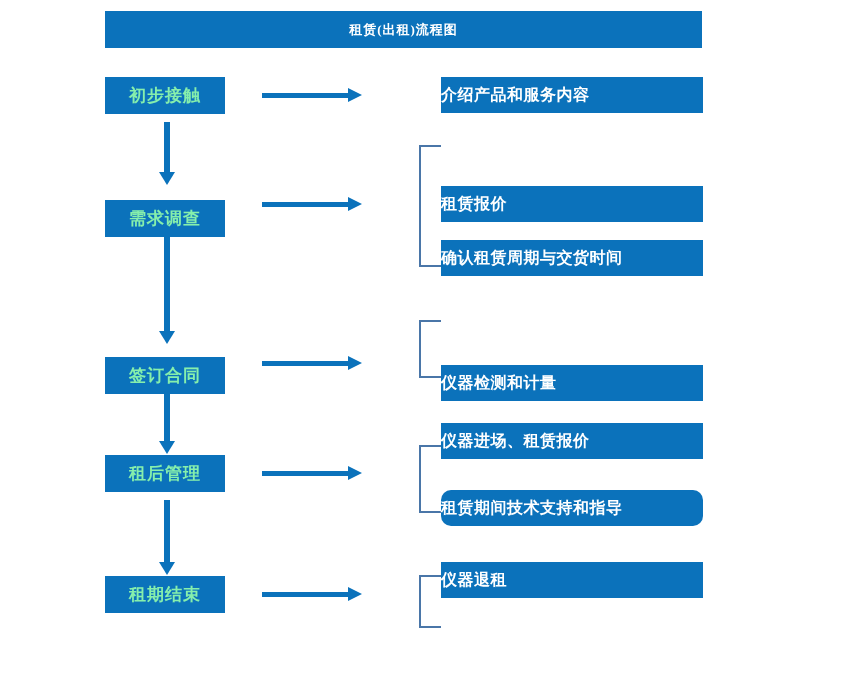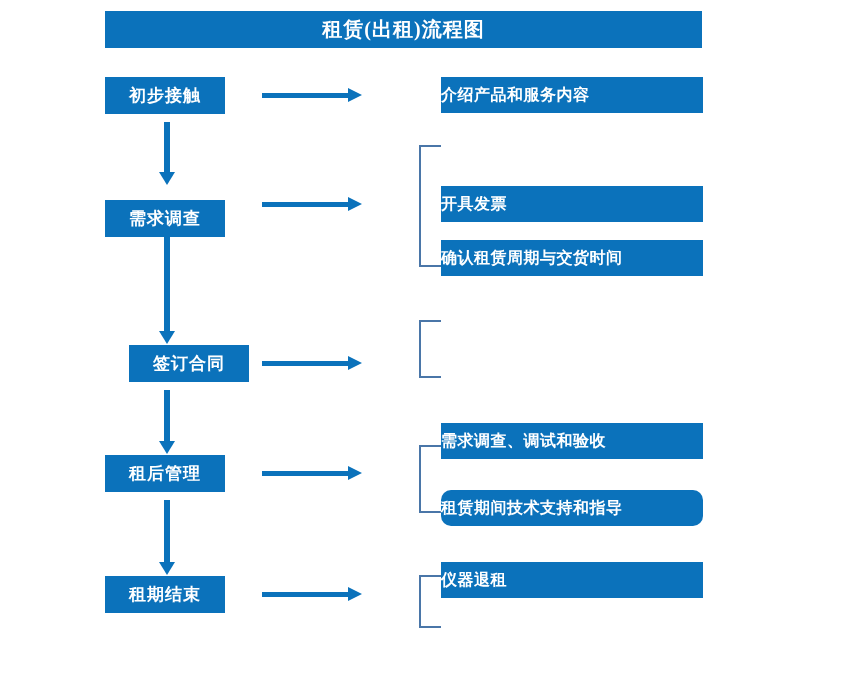--- a/index.html
+++ b/index.html
@@ -26,7 +26,7 @@
     height: 37px;
     background: #0b72bb;
     color: #ffffff;
-    font-size: 20px;
+    font-size: 13px;
     font-weight: bold;
     display: flex;
     align-items: center;

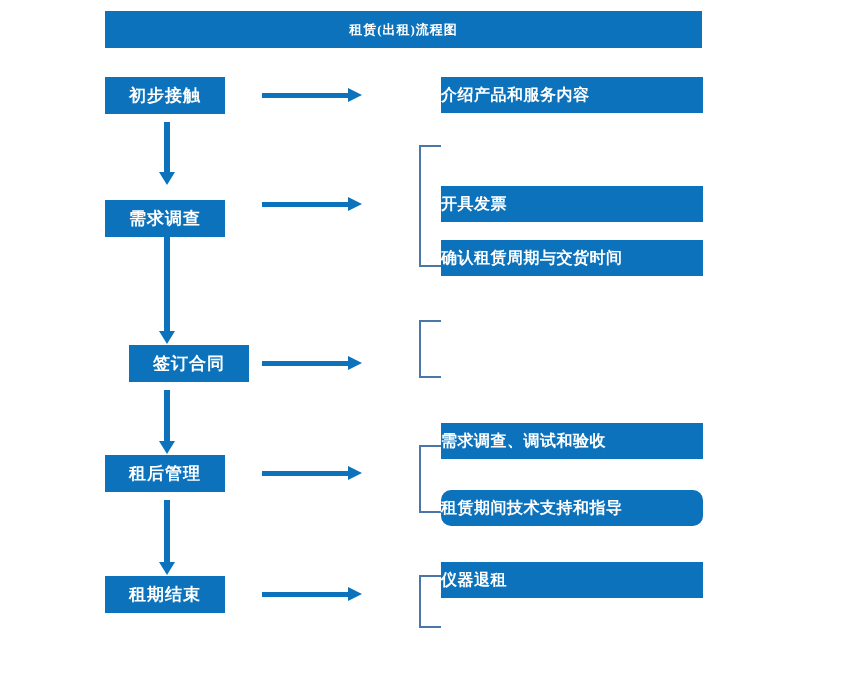--- a/index.html
+++ b/index.html
@@ -41,7 +41,7 @@
     width: 120px;
     height: 37px;
     background: #0b72bb;
-    color: #ffffff;
+    color: #86efac;
     font-size: 17px;
     font-weight: bold;
     display: flex;

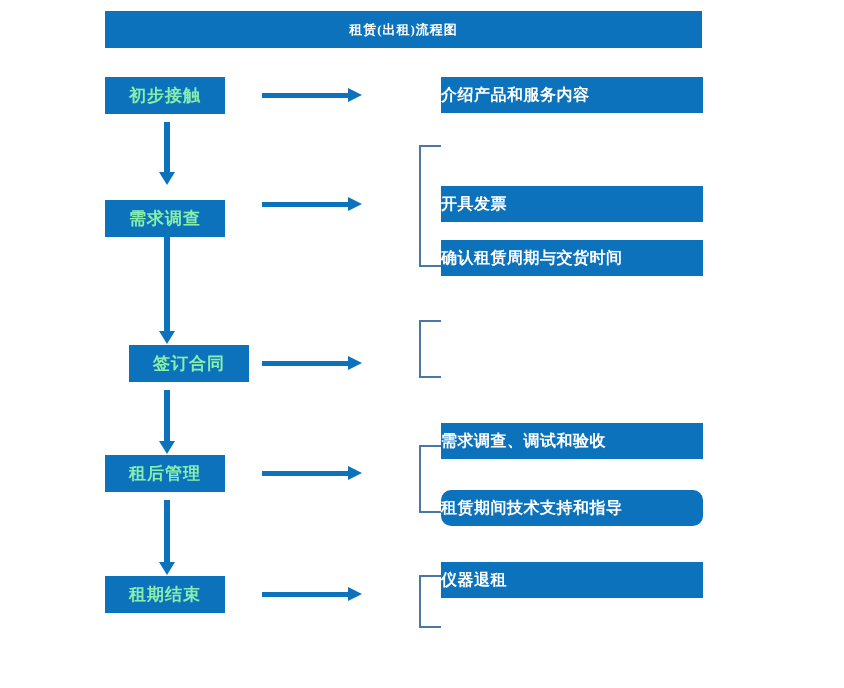--- a/index.html
+++ b/index.html
@@ -198,7 +198,7 @@
   <div class="detail-box" style="top:77px;">介绍产品和服务内容</div>
 
 
-  <div class="detail-box" style="top:186px;">开具发票</div>
+  <div class="detail-box" style="top:186px;">租赁报价</div>
 
   <div class="detail-box" style="top:240px;">确认租赁周期与交货时间</div>
 

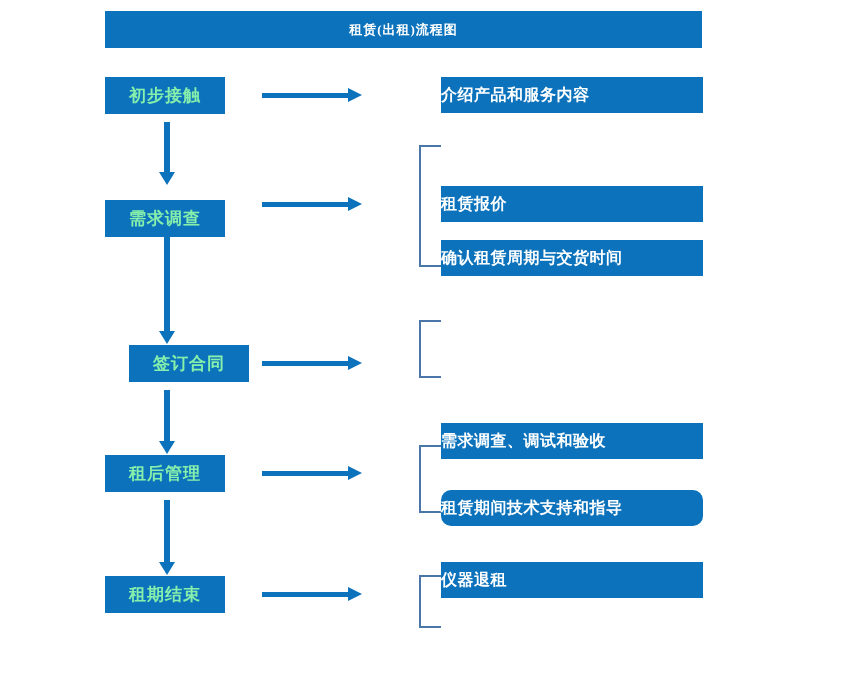--- a/index.html
+++ b/index.html
@@ -136,7 +136,7 @@
 
   <div class="stage-box" style="top:200px;">需求调查</div>
 
-  <div class="stage-box" style="top:345px;margin-left:24px;">签订合同</div>
+  <div class="stage-box" style="top:357px;">签订合同</div>
 
   <div class="stage-box" style="top:455px;">租后管理</div>
 

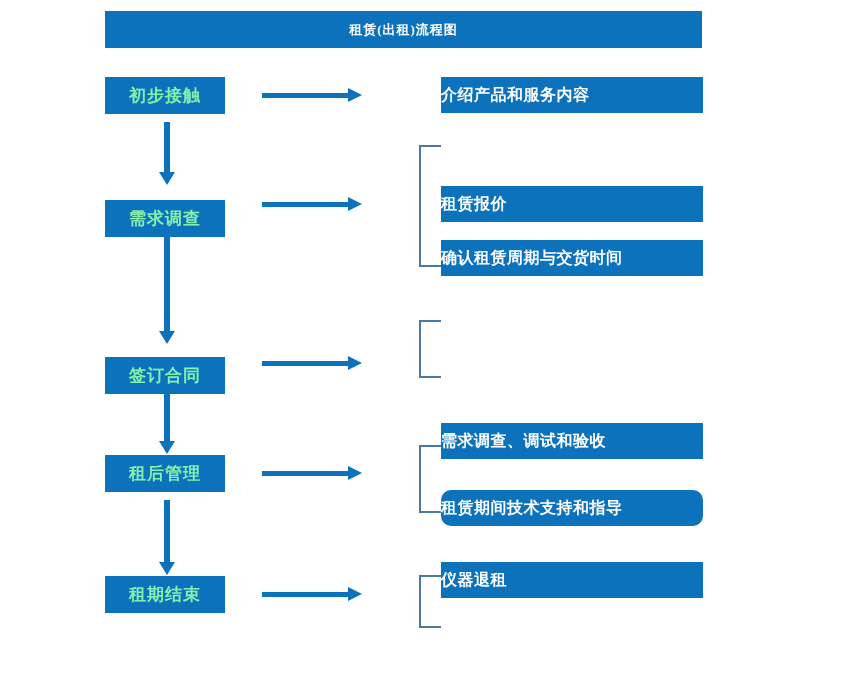--- a/index.html
+++ b/index.html
@@ -203,6 +203,7 @@
   <div class="detail-box" style="top:240px;">确认租赁周期与交货时间</div>
 
 
+  <div class="detail-box" style="top:365px;">仪器检测和计量</div>
 
   <div class="detail-box" style="top:423px;">需求调查、调试和验收</div>
 

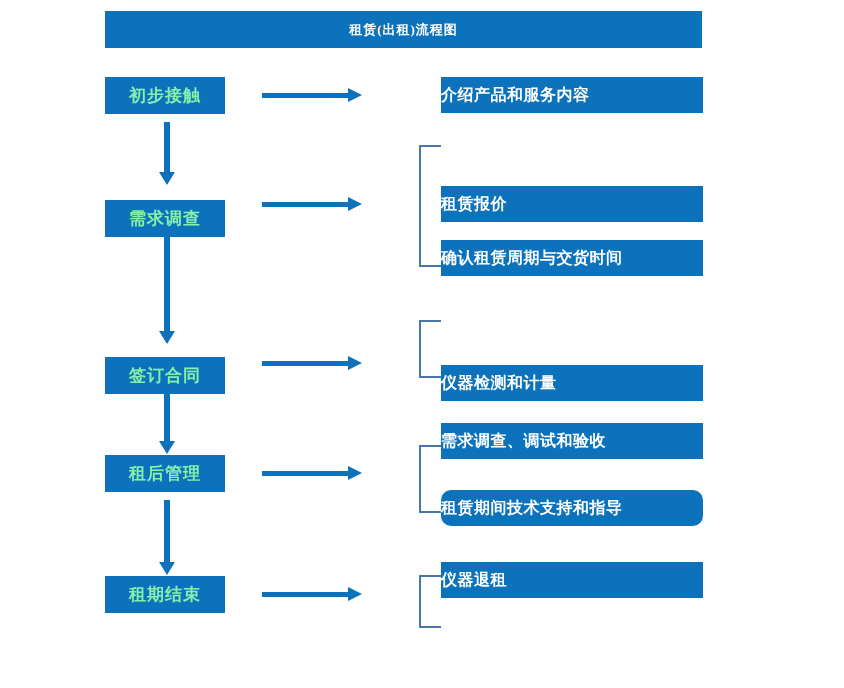--- a/index.html
+++ b/index.html
@@ -205,7 +205,7 @@
 
   <div class="detail-box" style="top:365px;">仪器检测和计量</div>
 
-  <div class="detail-box" style="top:423px;">需求调查、调试和验收</div>
+  <div class="detail-box" style="top:423px;">仪器进场、租赁报价</div>
 
   <div class="detail-box" style="top:490px;border-radius:10px;">租赁期间技术支持和指导</div>
 

